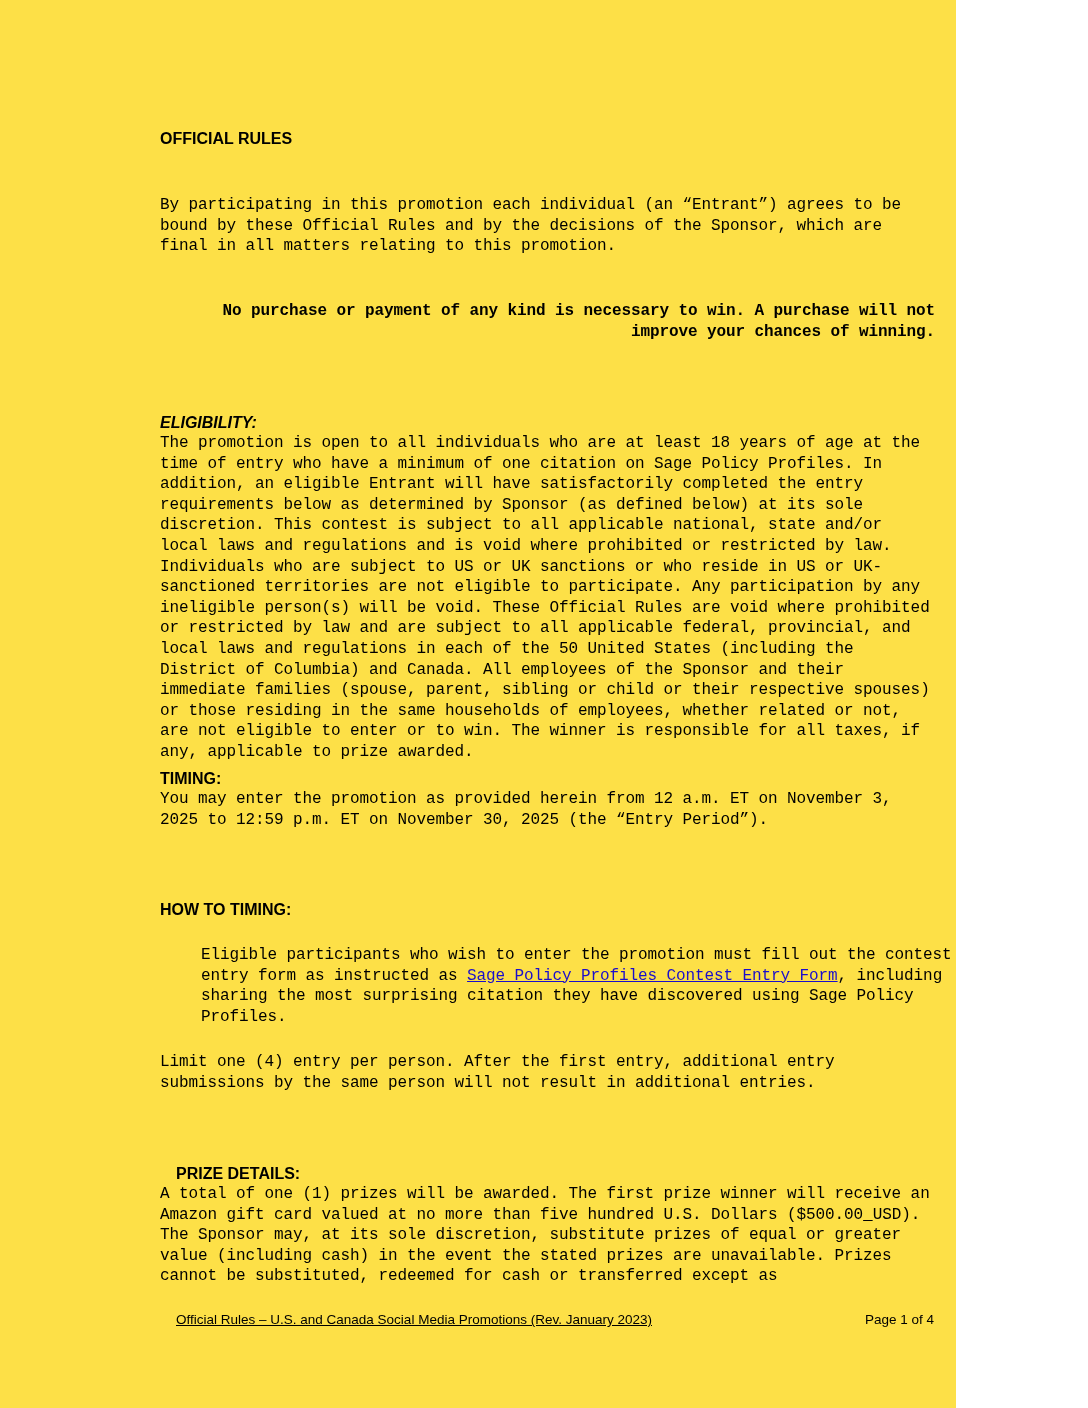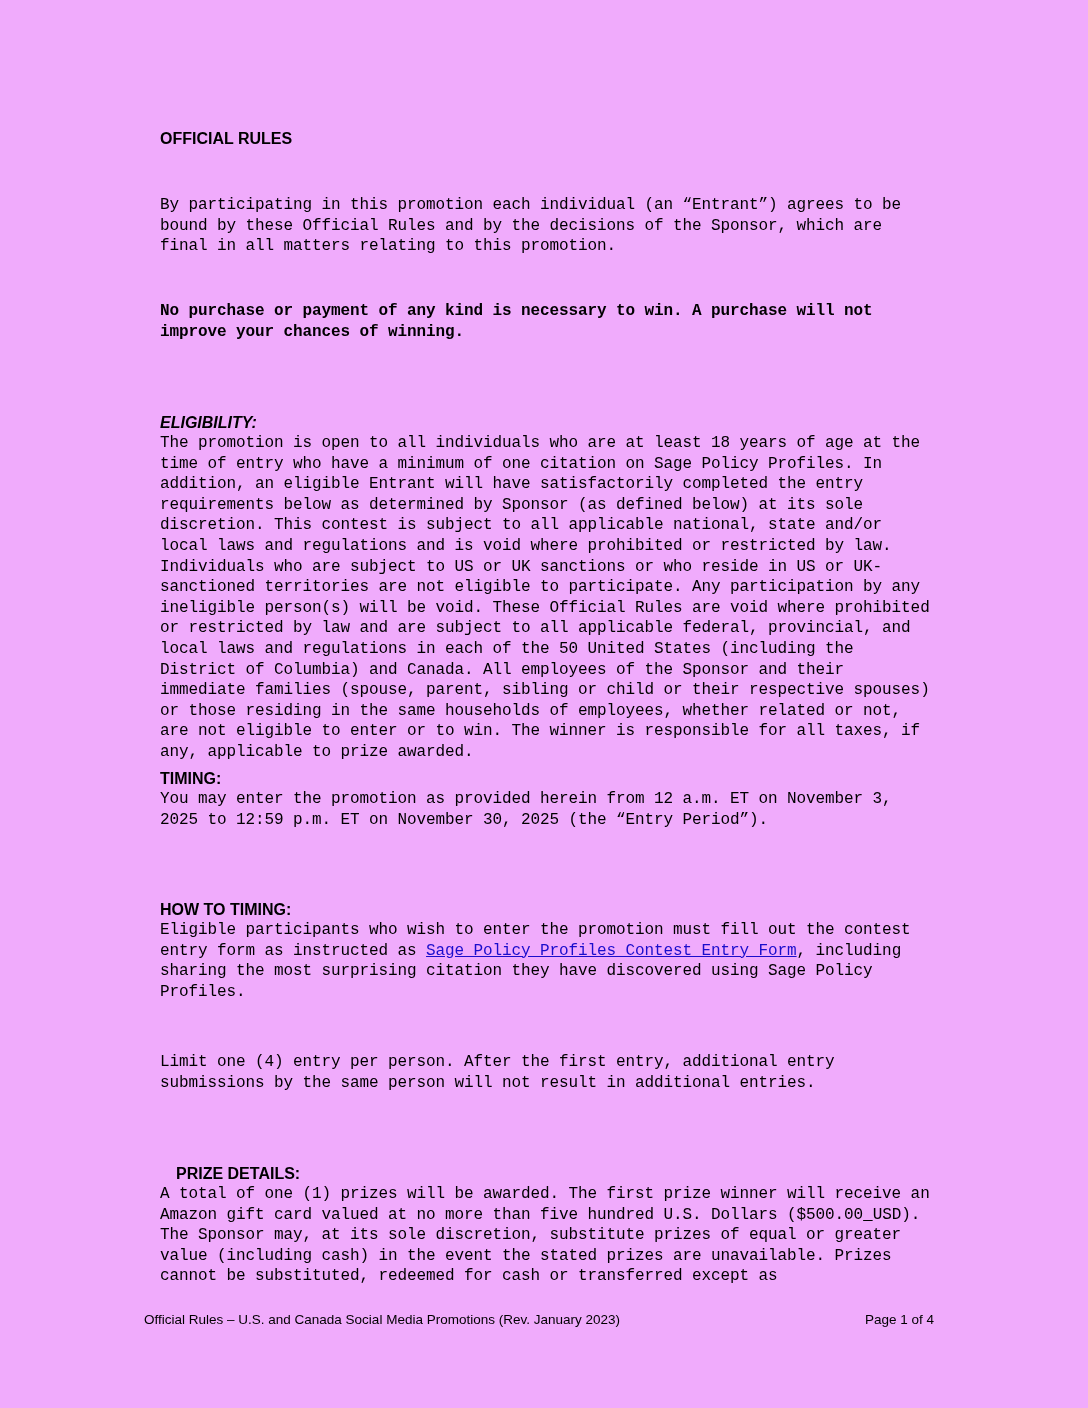--- a/index.html
+++ b/index.html
@@ -18,9 +18,9 @@
     .page {
       position: absolute;
       left: 0; top: 0;
-      width: 1088px;
+      width: 956px;
       height: 1408px;
-      background: #f0abfc;
+      background: #fde047;
     }
     .text {
       position: absolute;

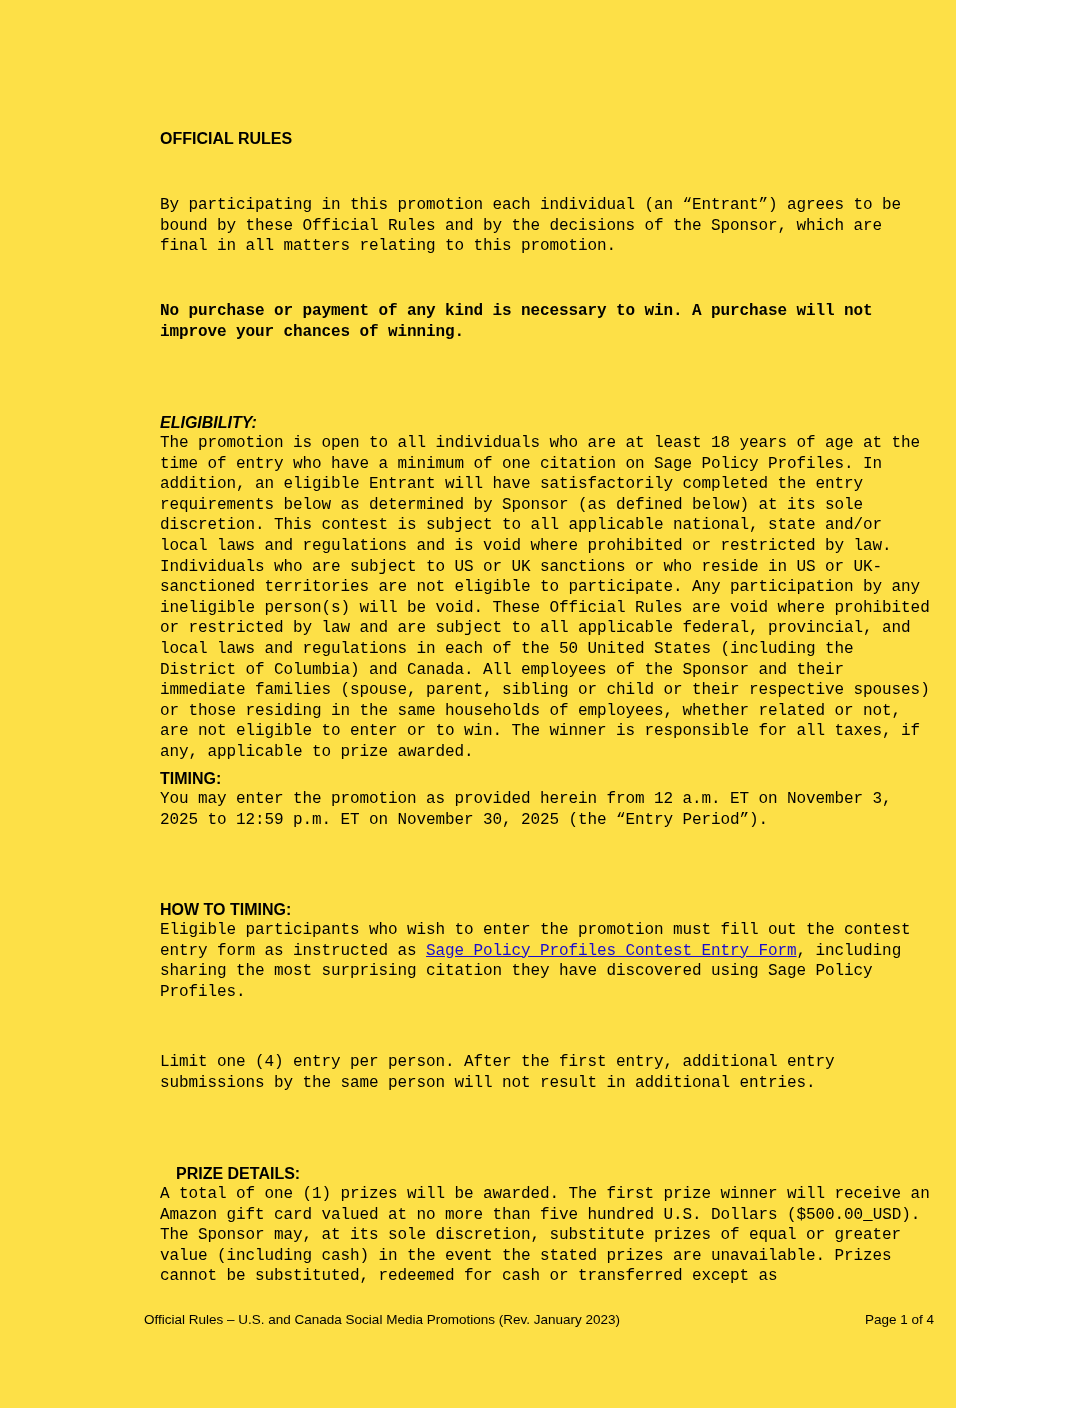--- a/index.html
+++ b/index.html
@@ -32,7 +32,7 @@
       letter-spacing: -0.1px;
       font-family: Liberation Mono, monospace;
     }
-    .bold { font-weight: bold; }
+    .bold { font-weight: bold; text-align: right; }
     .heading {
       position: absolute;
       left: 160px;

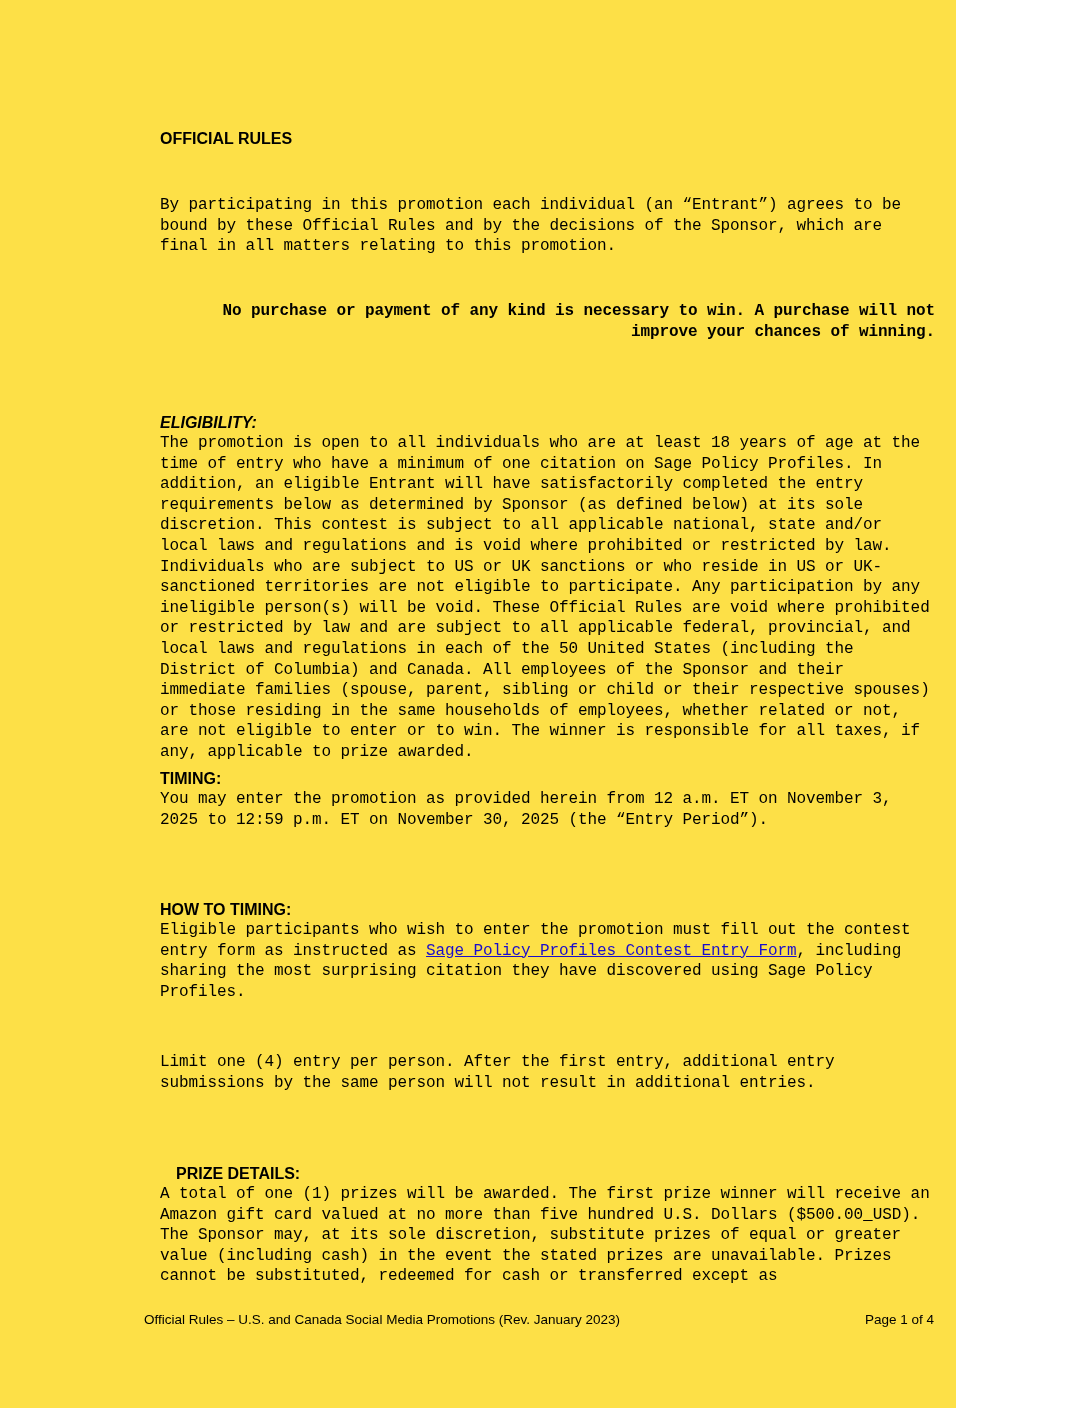--- a/index.html
+++ b/index.html
@@ -78,7 +78,7 @@
 
   <section>
     <p class="heading" style="top:900px;">HOW TO TIMING:</p>
-    <p class="text" style="top:920px;"><span>Eligible participants who wish to enter the promotion must fill out the contest entry form as instructed as </span><a class="link" href="#">Sage Policy Profiles Contest Entry Form</a><span>, including sharing the most surprising citation they have discovered using Sage Policy Profiles.</span></p>
+    <p class="text" style="top:945px;margin-left:41px;"><span>Eligible participants who wish to enter the promotion must fill out the contest entry form as instructed as </span><a class="link" href="#">Sage Policy Profiles Contest Entry Form</a><span>, including sharing the most surprising citation they have discovered using Sage Policy Profiles.</span></p>
     <p class="text" style="top:1052px;">Limit one (4) entry per person. After the first entry, additional entry submissions by the same person will not result in additional entries.</p>
   </section>
 

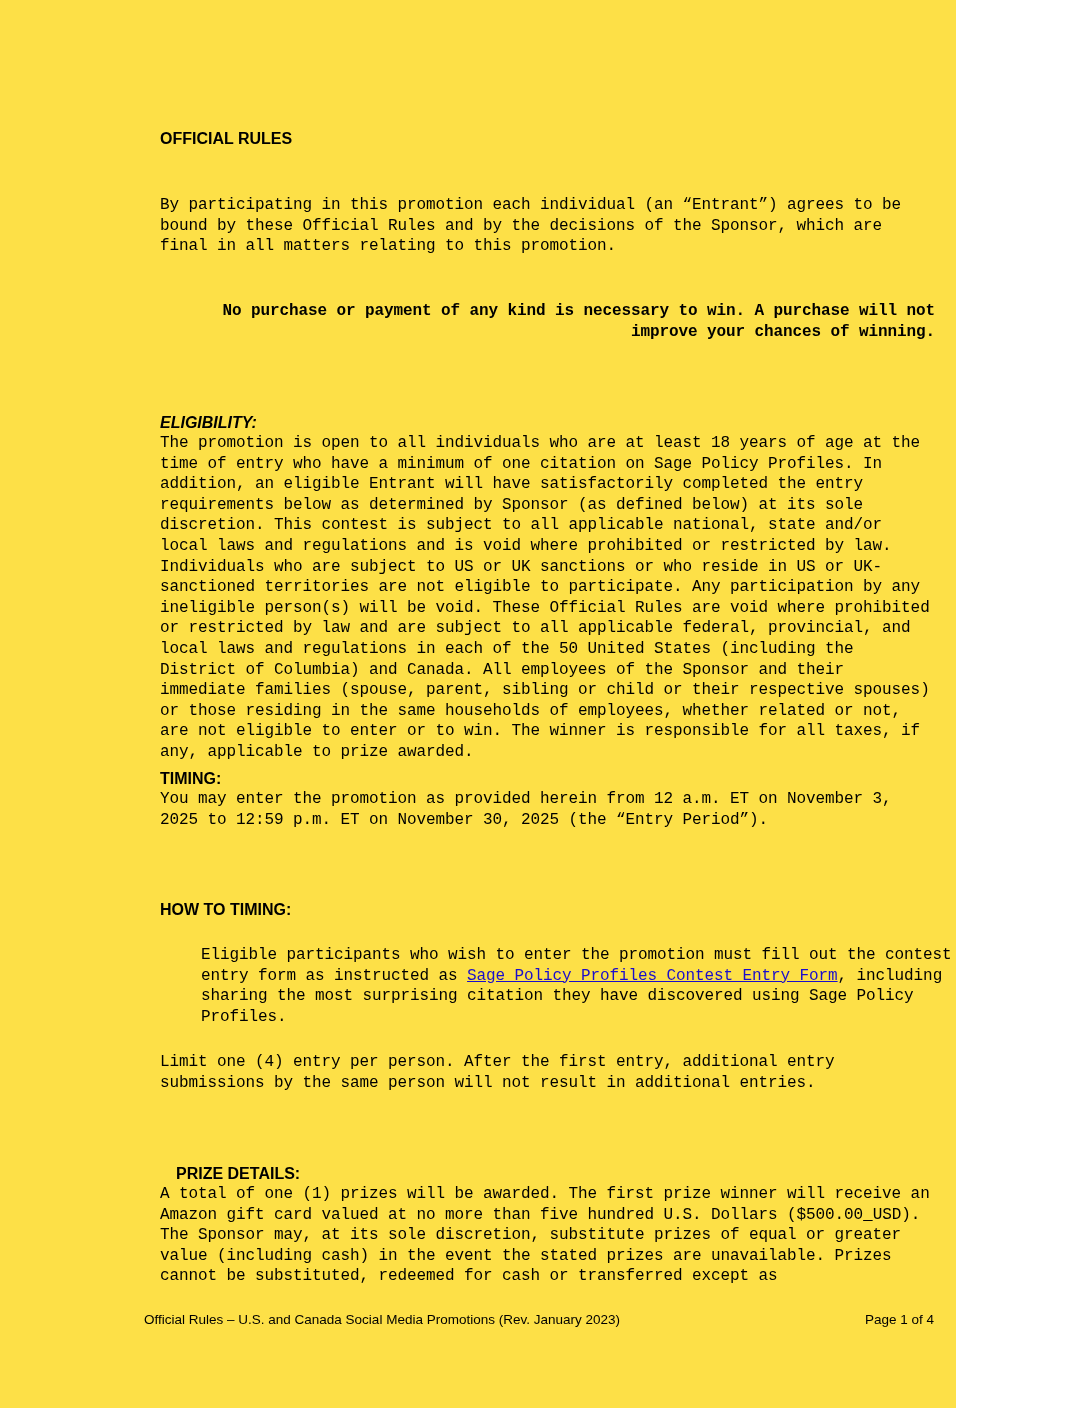--- a/index.html
+++ b/index.html
@@ -52,7 +52,7 @@
       font-size: 13.5px;
       line-height: 18px;
     }
-    .footer-left { left: 144px; }
+    .footer-left { left: 176px; text-decoration: underline; }
     .footer-right { left: 856px; margin-left: 9px; }
   </style>
 </head>

